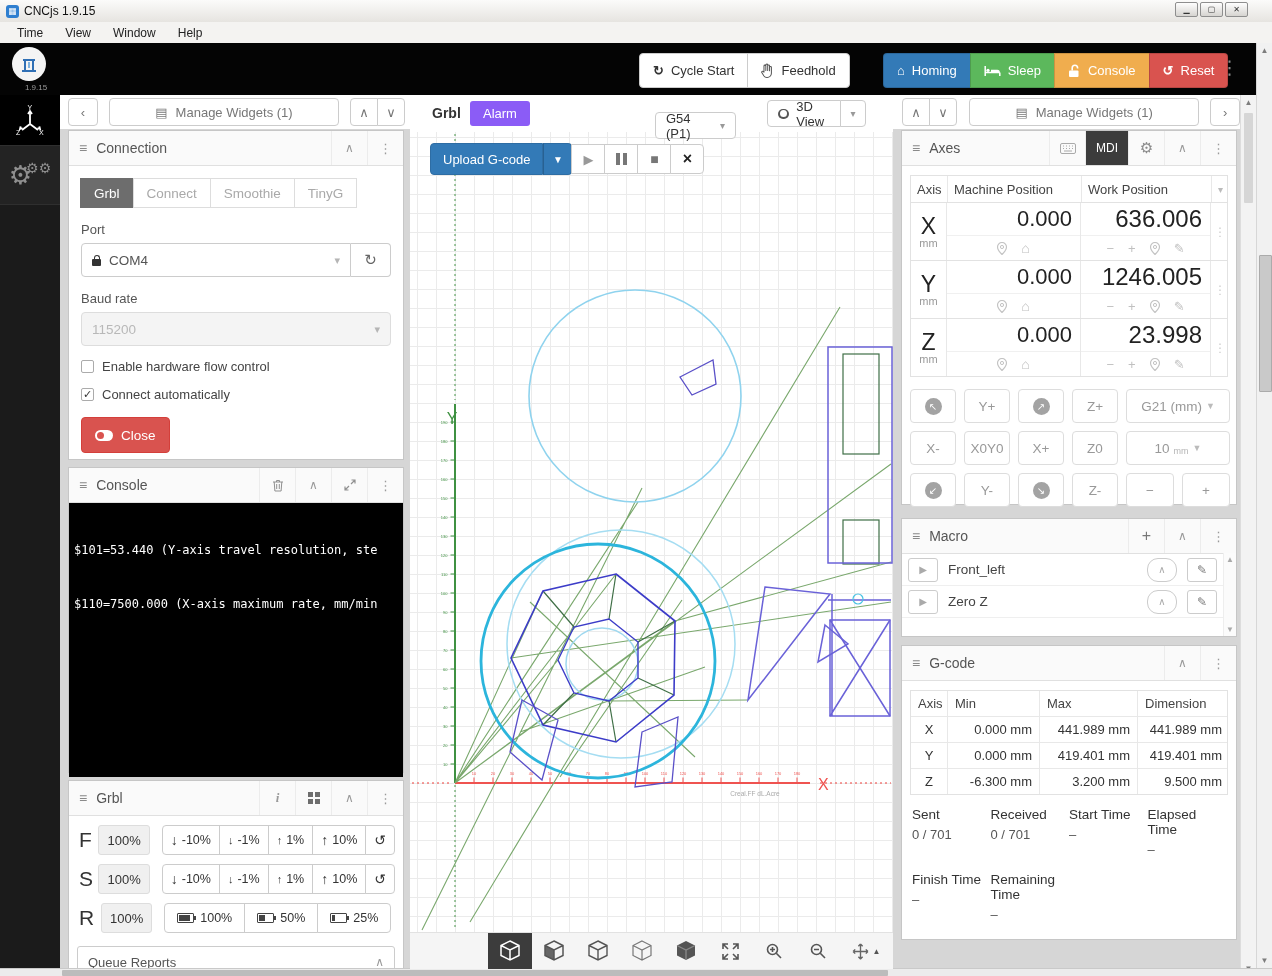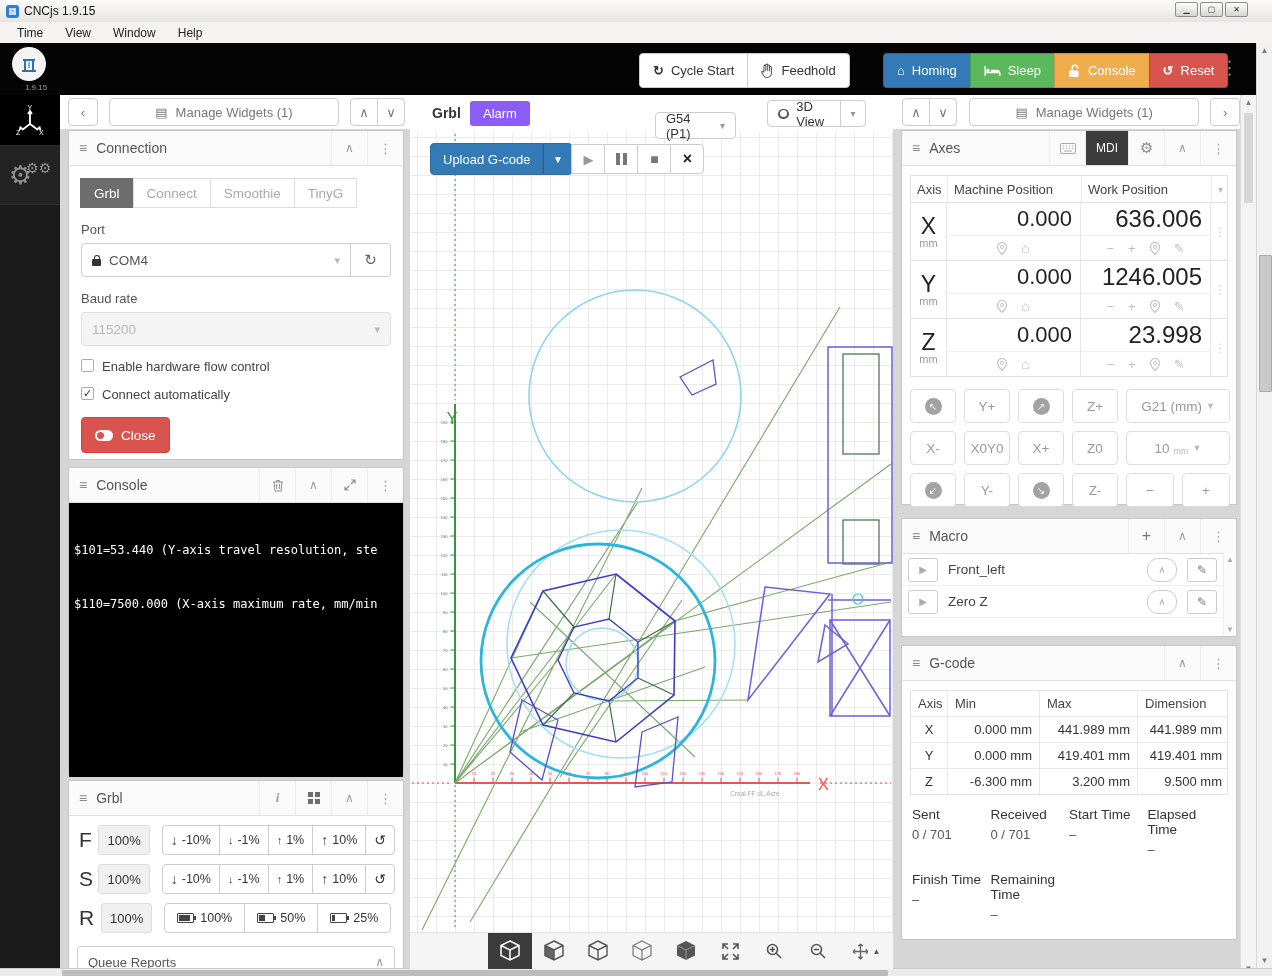--- a/index.html
+++ b/index.html
@@ -69,7 +69,7 @@
   .lock{display:inline-block;width:9px;height:7px;background:#333;border-radius:1px;position:relative;margin-top:4px}
   .lock::before{content:"";position:absolute;left:1.5px;top:-4px;width:6px;height:5px;border:1.4px solid #333;
                 border-bottom:none;border-radius:3px 3px 0 0;box-sizing:border-box}
-  .cbrow{display:flex;align-items:flex-start;gap:8px;margin-top:13px;font-size:13px;color:#444}
+  .cbrow{display:flex;align-items:center;gap:8px;margin-top:13px;font-size:13px;color:#444}
   .cbox{width:13px;height:13px;border:1px solid #ababab;border-radius:2px;background:#fff;display:inline-flex;
         align-items:center;justify-content:center;font-size:11px;color:#333;box-sizing:border-box}
   .btn-danger{display:inline-flex;align-items:center;gap:8px;background:#d9534f;color:#fff;border:1px solid #d43f3a;

